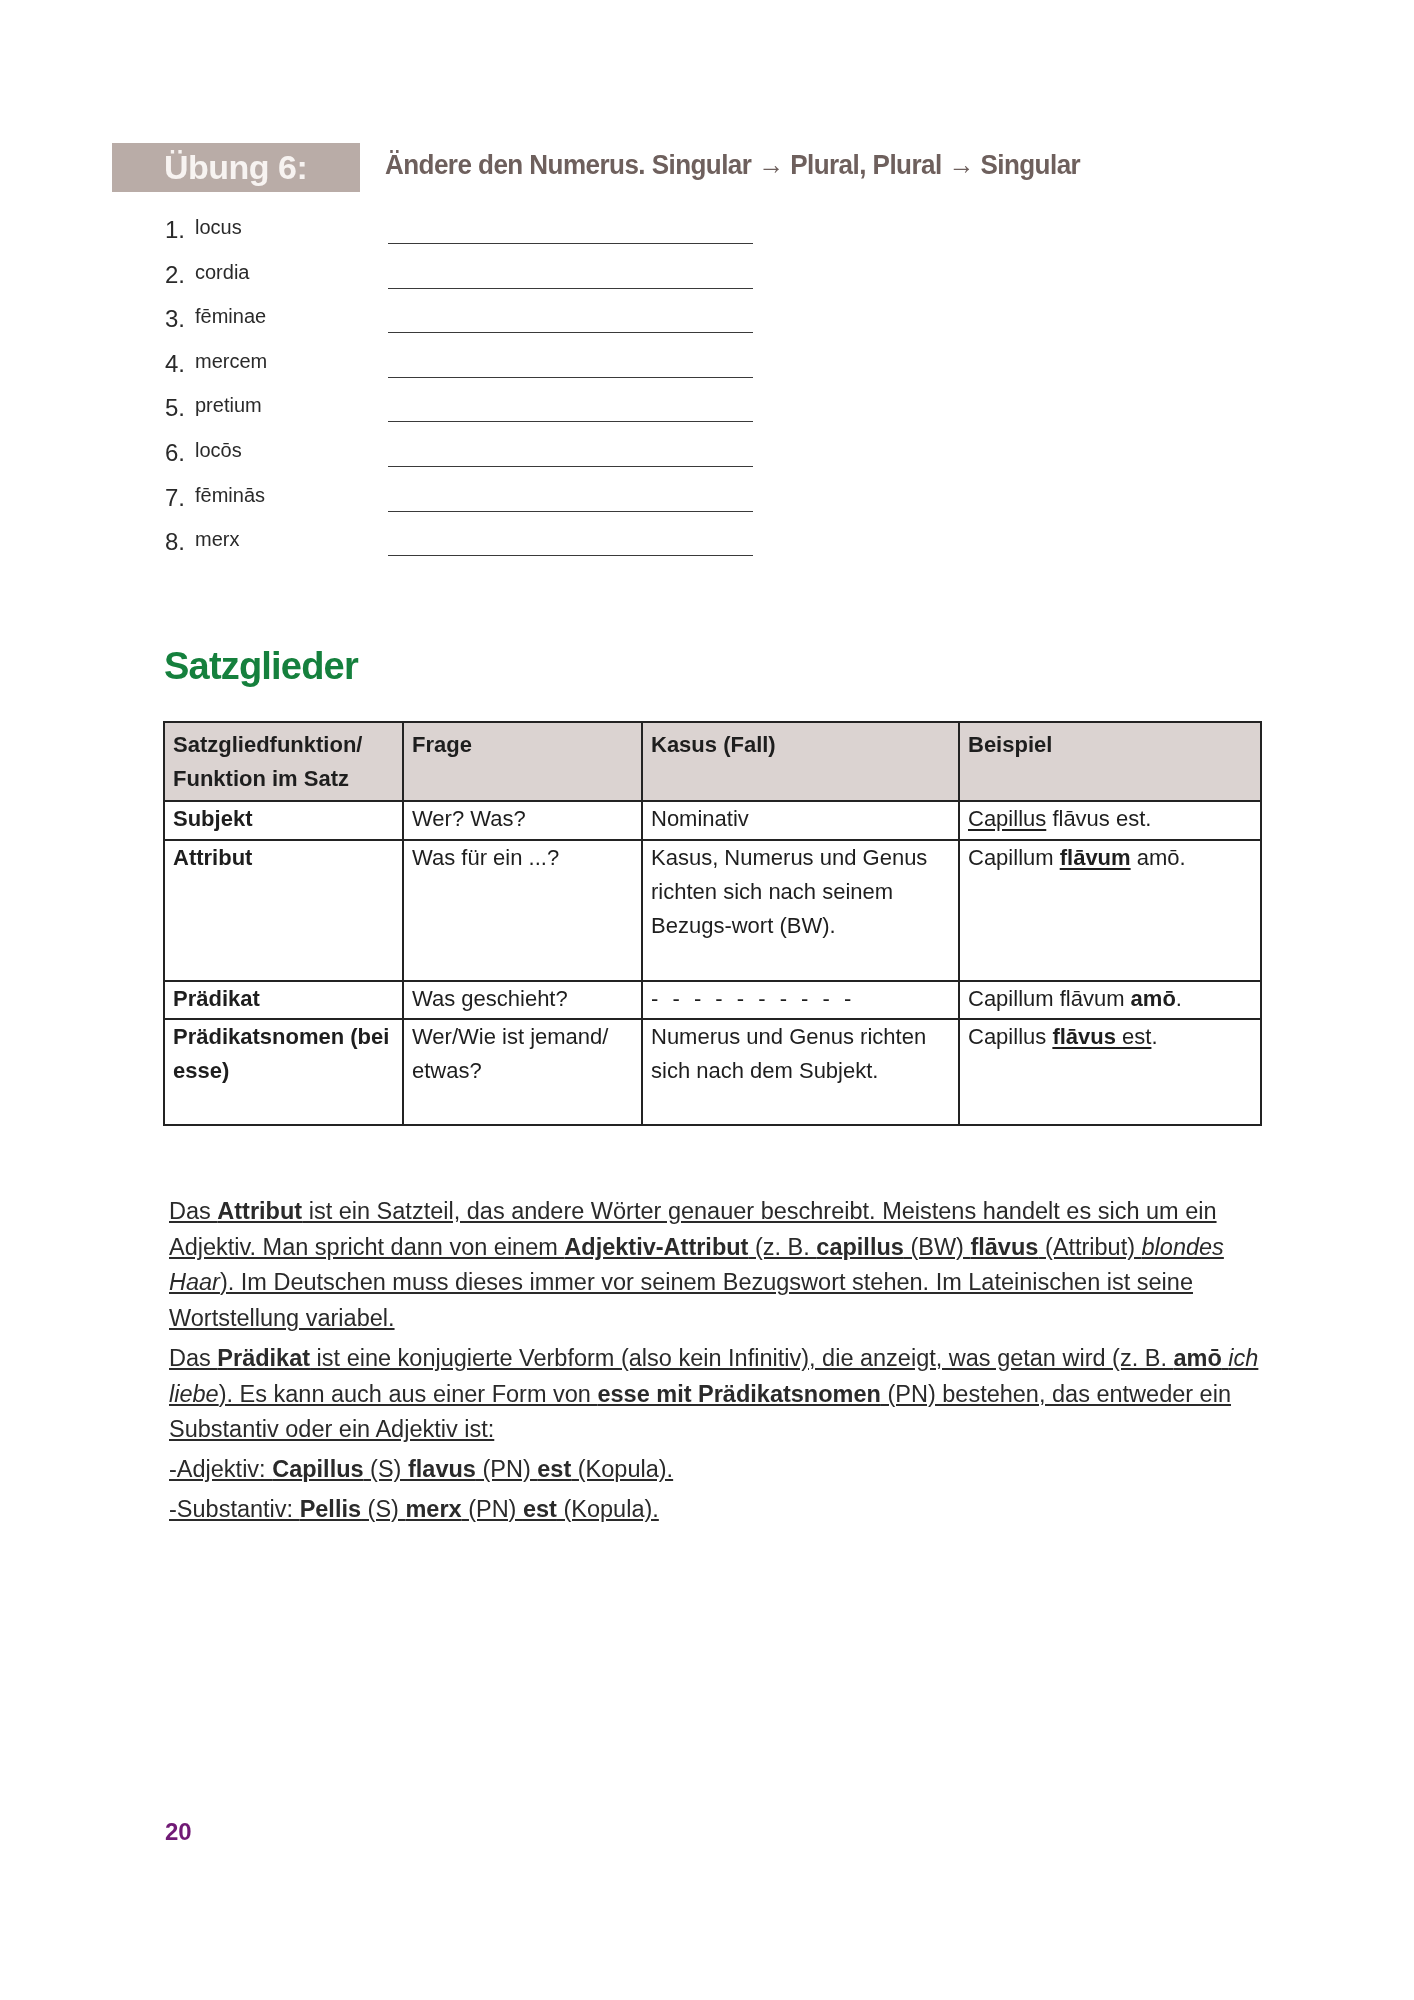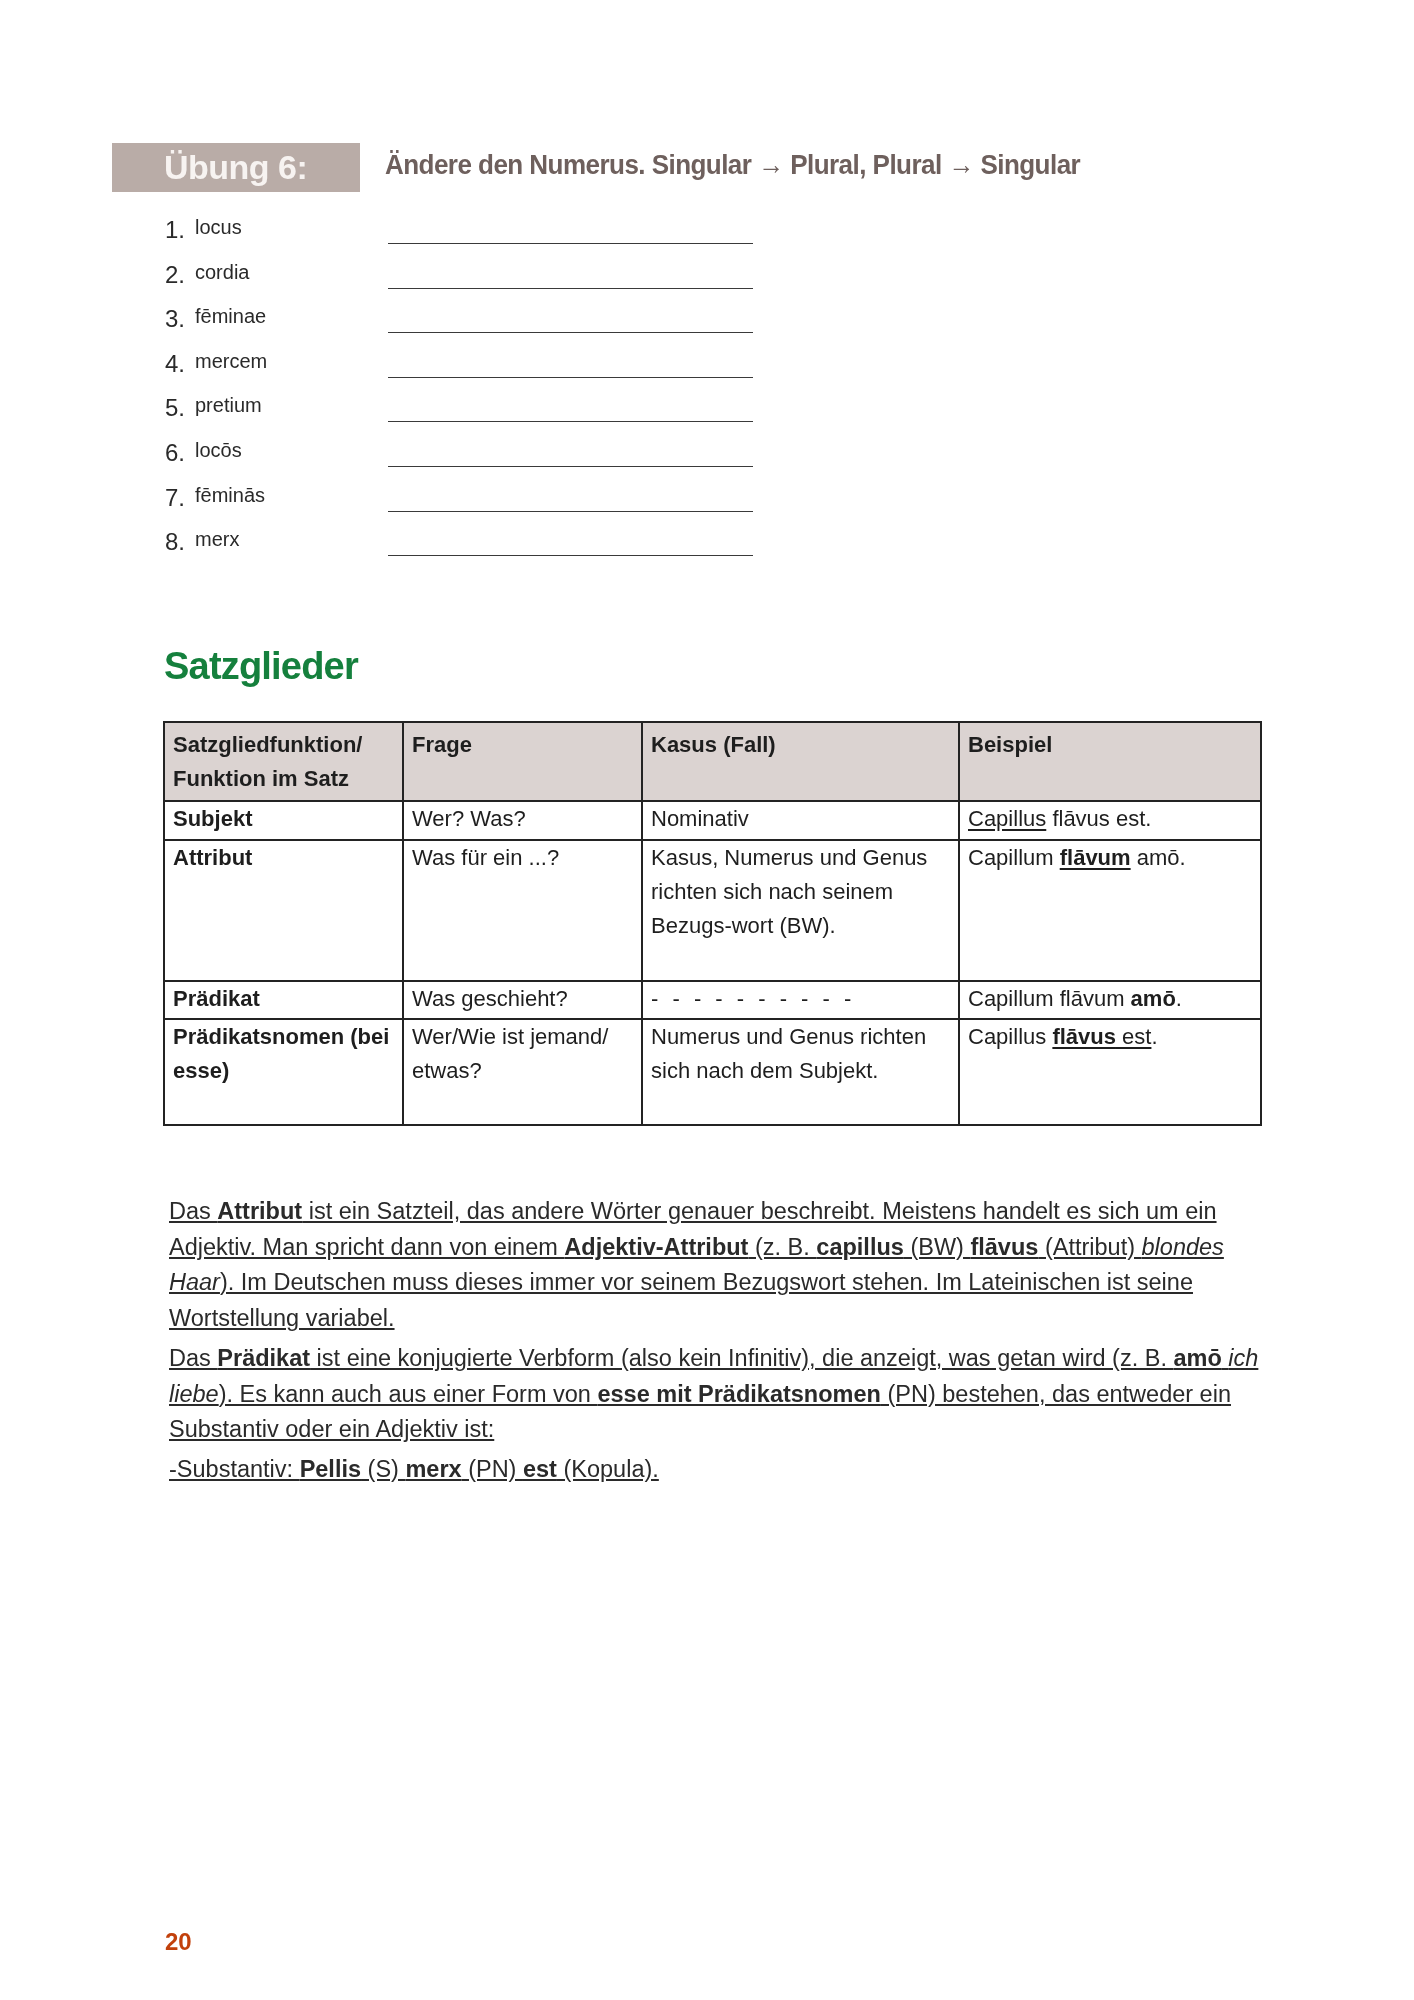--- a/index.html
+++ b/index.html
@@ -142,6 +142,7 @@
 <div class="abs body-text">
   <p><span>Das </span><b>Attribut</b><span> ist ein Satzteil, das andere Wörter genauer beschreibt. Meistens handelt es sich um ein Adjektiv. Man spricht dann von einem </span><b>Adjektiv-Attribut</b><span> (z. B. </span><b>capillus</b><span> (BW) </span><b>flāvus</b><span> (Attribut) </span><i>blondes Haar</i><span>). Im Deutschen muss dieses immer vor seinem Bezugswort stehen. Im Lateinischen ist seine Wortstellung variabel.</span></p>
   <p><span>Das </span><b>Prädikat</b><span> ist eine konjugierte Verbform (also kein Infinitiv), die anzeigt, was getan wird (z. B. </span><b>amō</b><span> </span><i>ich liebe</i><span>). Es kann auch aus einer Form von </span><b>esse mit Prädikatsnomen</b><span> (PN) bestehen, das entweder ein Substantiv oder ein Adjektiv ist:</span></p>
+  <p><span>-Adjektiv: </span><b>Capillus</b><span> (S) </span><b>flavus</b><span> (PN) </span><b>est</b><span> (Kopula).</span></p>
   <p><span>-Substantiv: </span><b>Pellis</b><span> (S) </span><b>merx</b><span> (PN) </span><b>est</b><span> (Kopula).</span></p>
 </div>
 

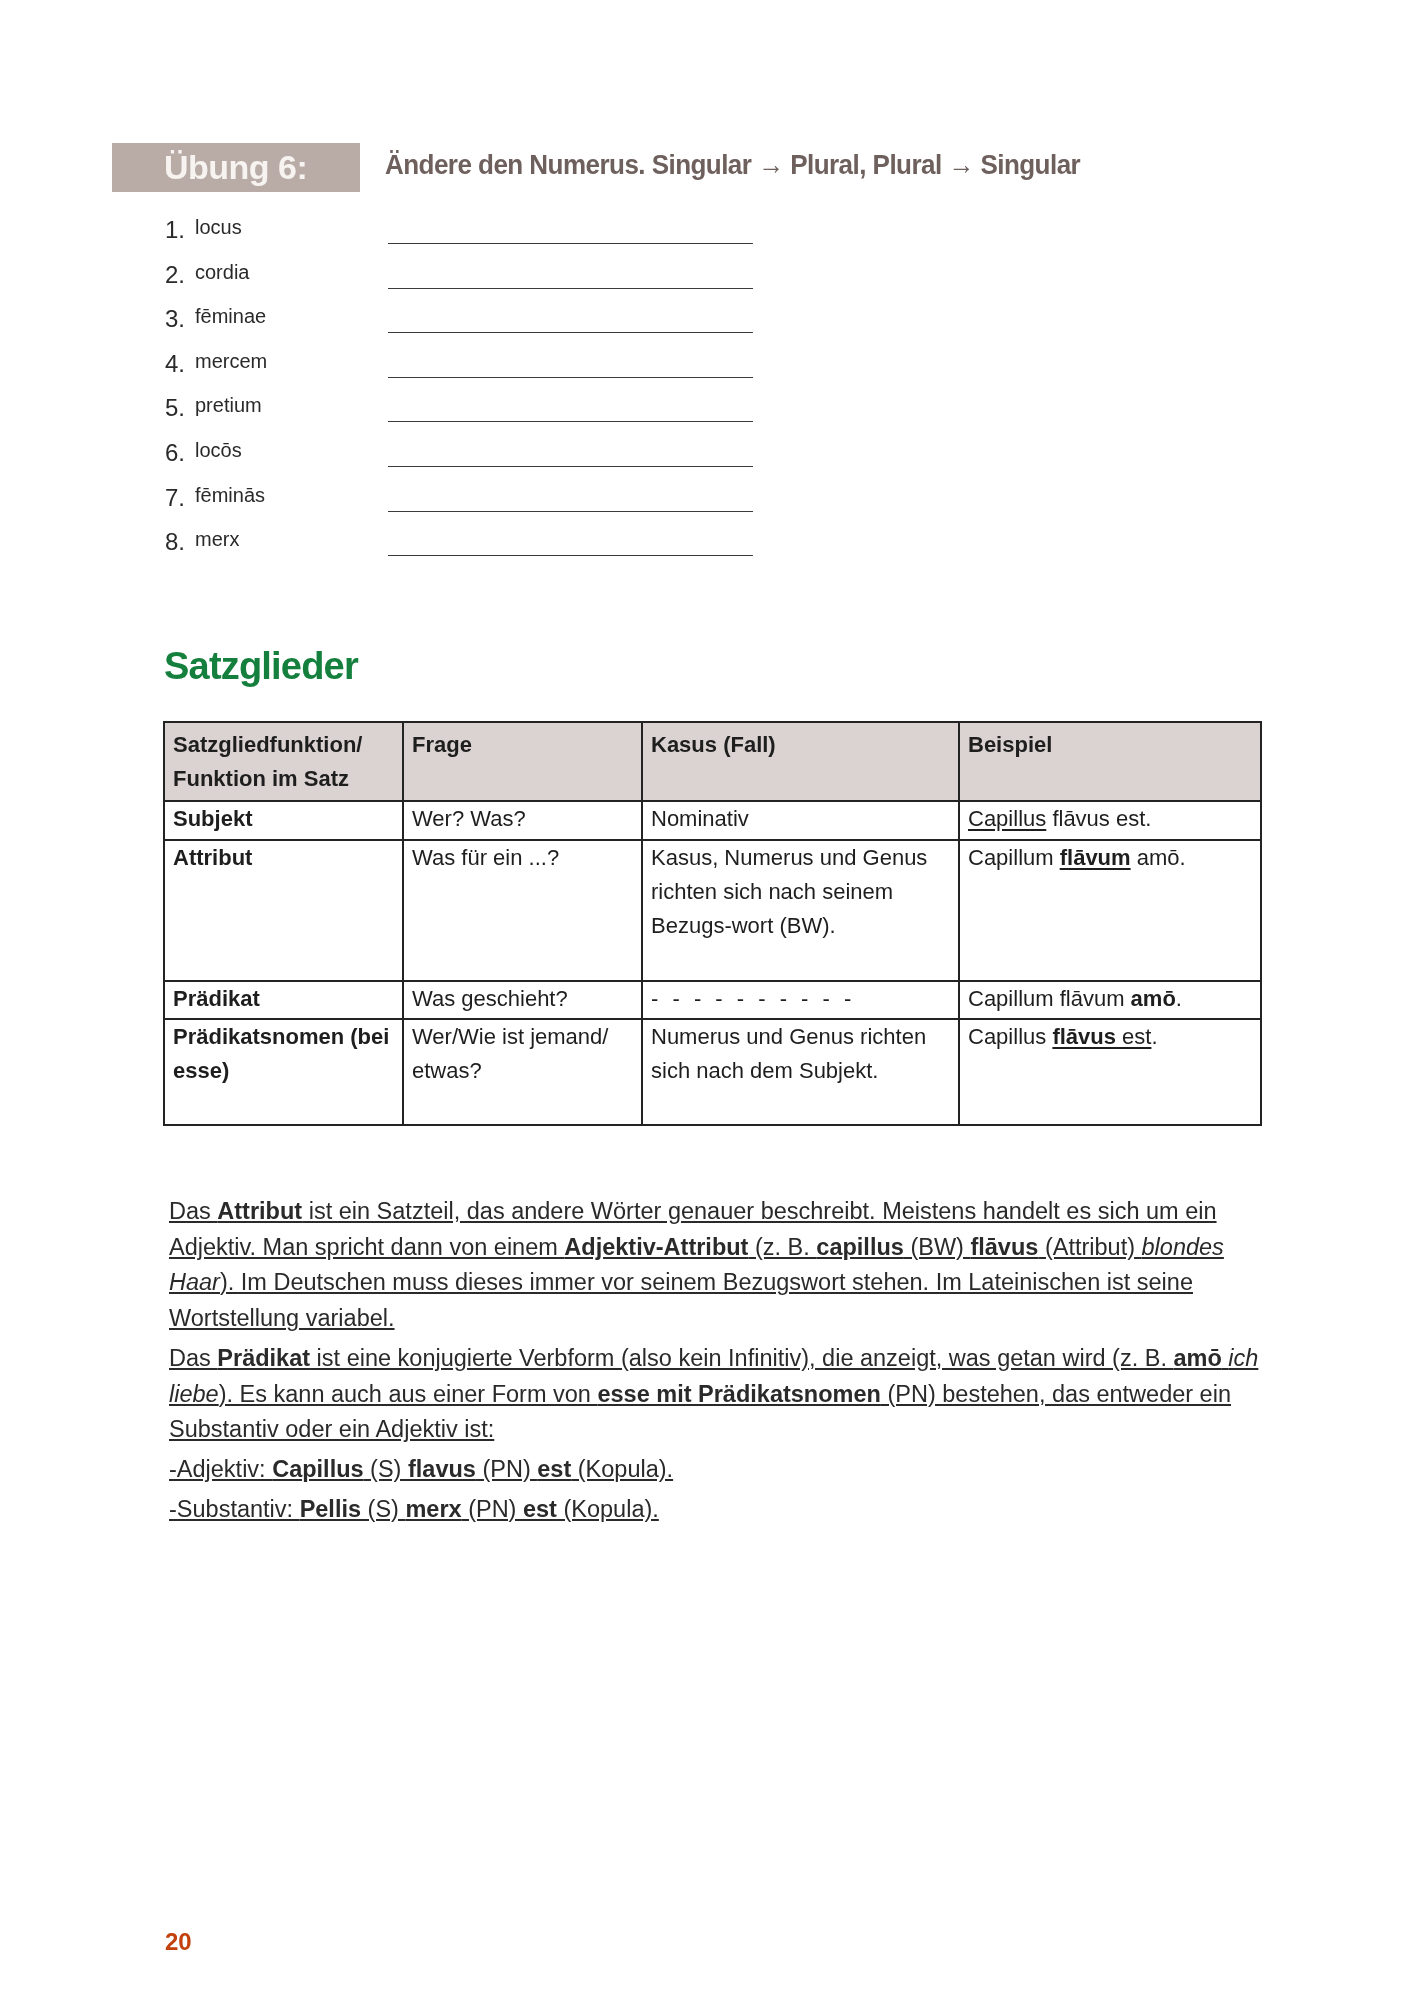--- a/index.html
+++ b/index.html
@@ -43,7 +43,7 @@
   .body-text p { margin: 4px; text-decoration: underline; }
   .body-text i { font-style: italic; }
 
-  .page-number { left: 165px; top: 1928px; font-size: 24px; font-weight: bold; color: #c2410c; }
+  .page-number { left: 165px; top: 1818px; font-size: 24px; font-weight: bold; color: #701a75; }
 </style>
 </head>
 <body>

